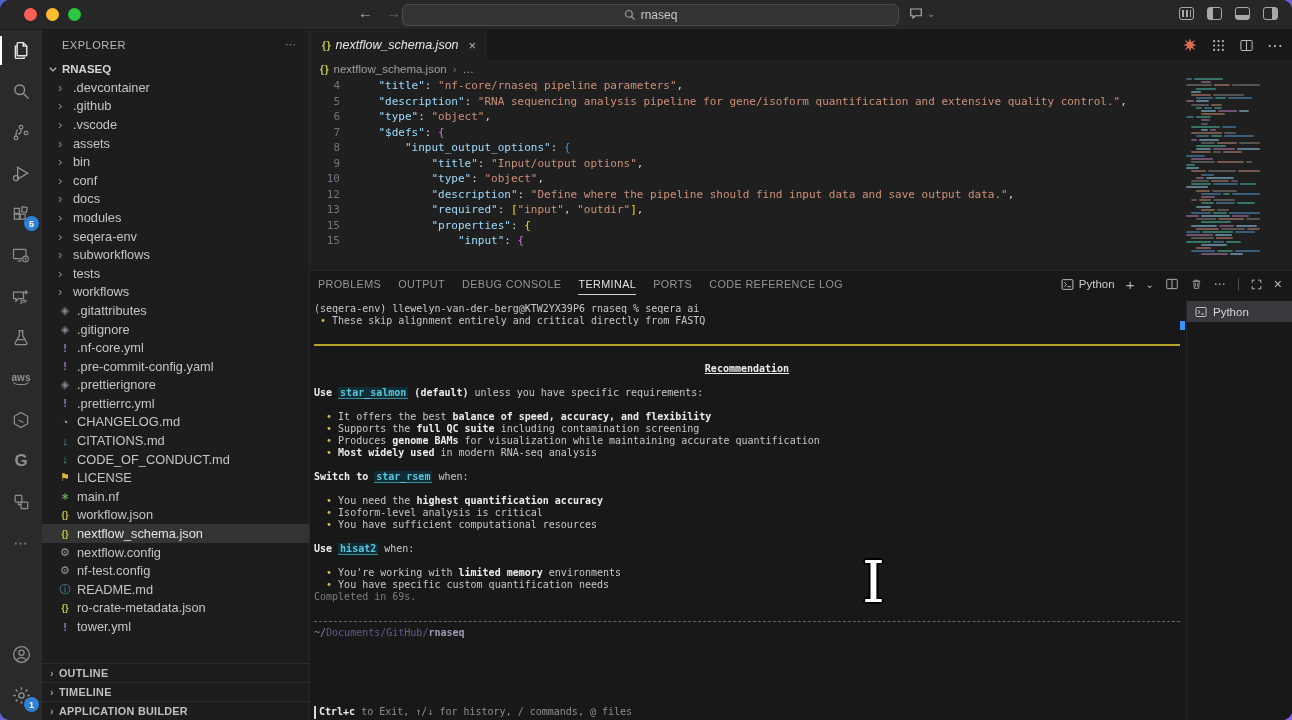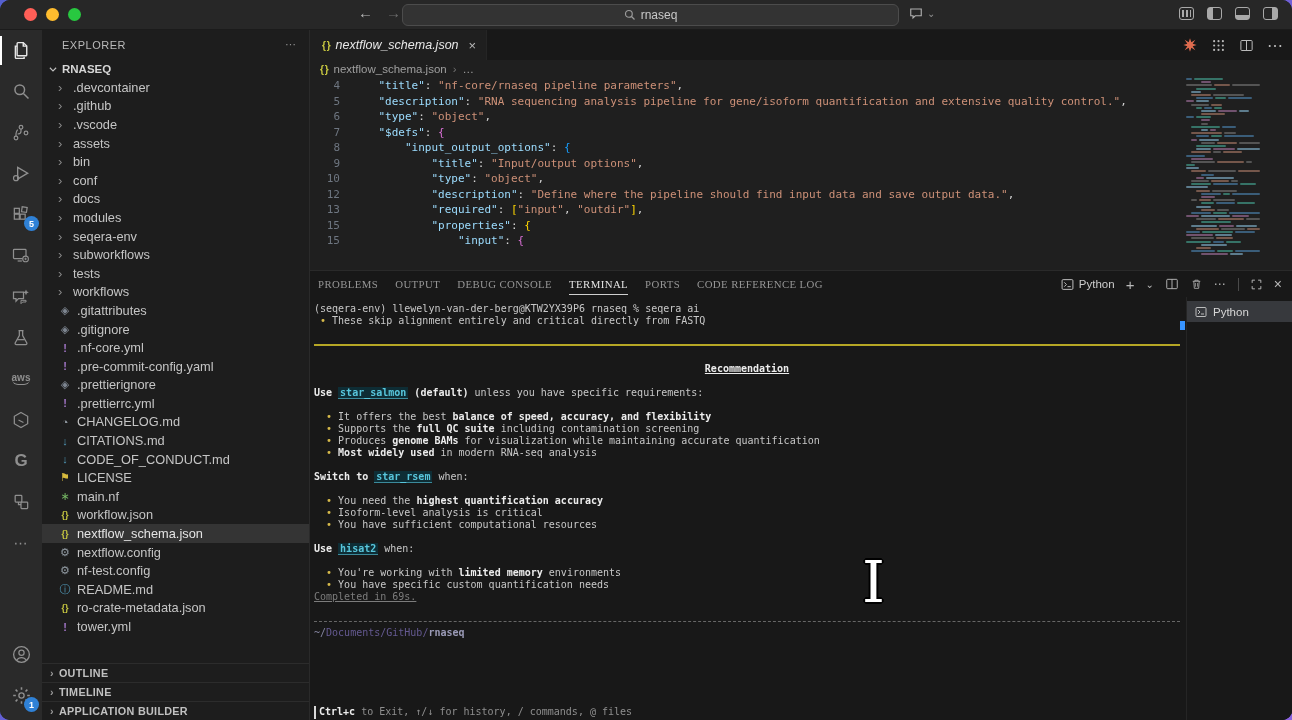--- a/index.html
+++ b/index.html
@@ -78,7 +78,7 @@
   .panel{height:450px;background:#181818;border-top:1px solid #2a2a2a;display:flex;flex-direction:column;position:relative;}
   .panel-head{height:26px;display:flex;align-items:center;padding:0 8px;position:relative;}
   .ptabs{display:flex;gap:17px;font-size:10.8px;letter-spacing:.4px;color:#969696;}
-  .ptab{padding:5px 0 4px;cursor:default;font-family:Liberation Serif, serif;}
+  .ptab{padding:5px 0 4px;cursor:default;}
   .ptab.active{color:#e3e3e3;border-bottom:1px solid #cfcfcf;}
   .panel-actions{position:absolute;right:10px;top:0;height:26px;display:flex;align-items:center;gap:11px;color:#b9b9b9;font-size:12px;}
   .panel-actions .shell{display:flex;align-items:center;gap:5px;font-size:11.5px;color:#cccccc;}

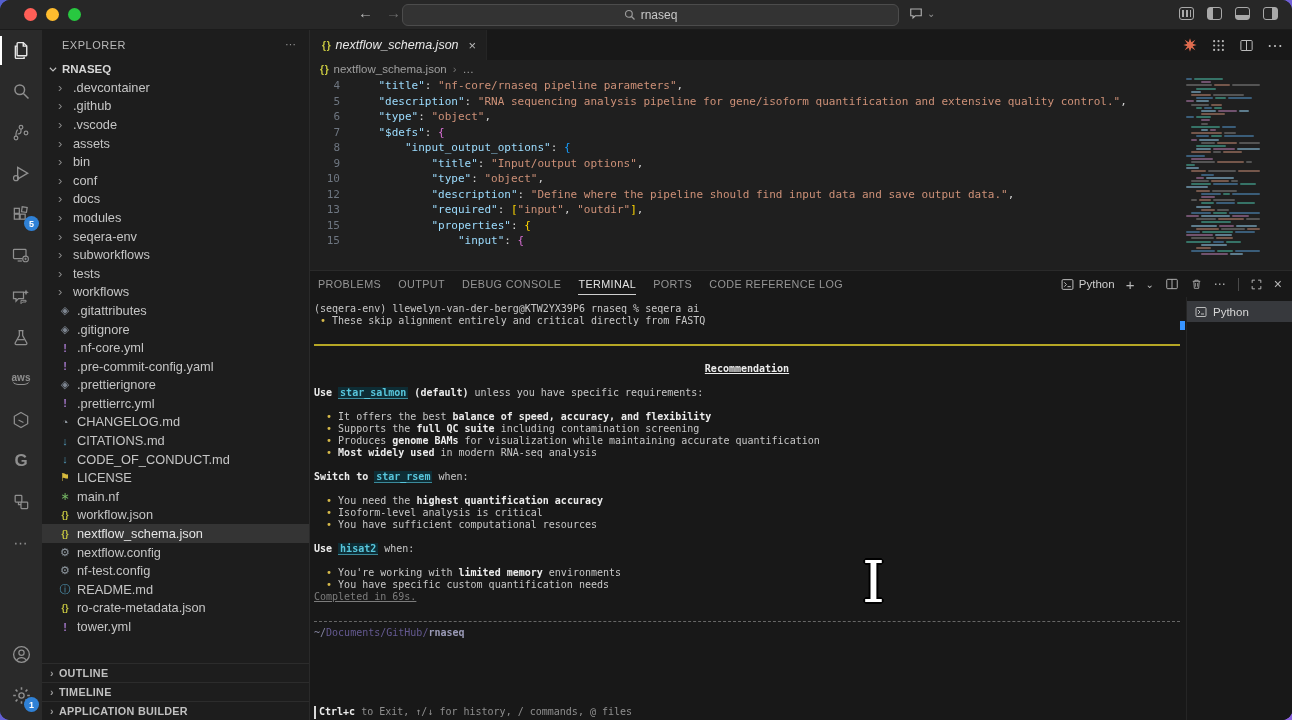--- a/index.html
+++ b/index.html
@@ -91,7 +91,7 @@
   .ts-b{font-weight:bold;color:#ececec;}
   .ts-bu{font-weight:bold;color:#ececec;text-decoration:underline;}
   .ts-y{color:#d7ba4a;}
-  .ts-d{color:#7c7c7c;text-decoration:underline;}
+  .ts-d{color:#7c7c7c;}
   .ts-c{color:#58c6dc;background:#0e2d35;border-bottom:1px solid #3b8a9b;padding:0 2px;font-weight:bold;}
   .ts-pt{color:#8585a0;}
   .ts-pp{color:#655a92;text-align:right;}

